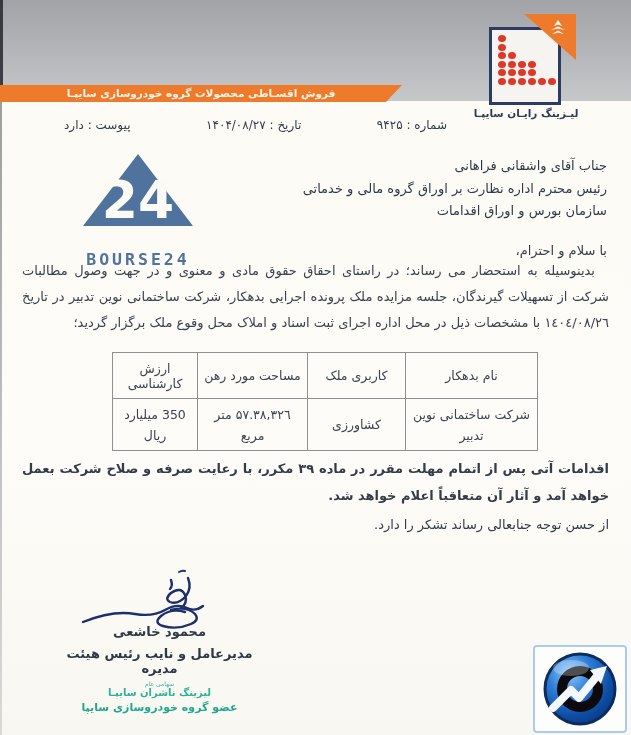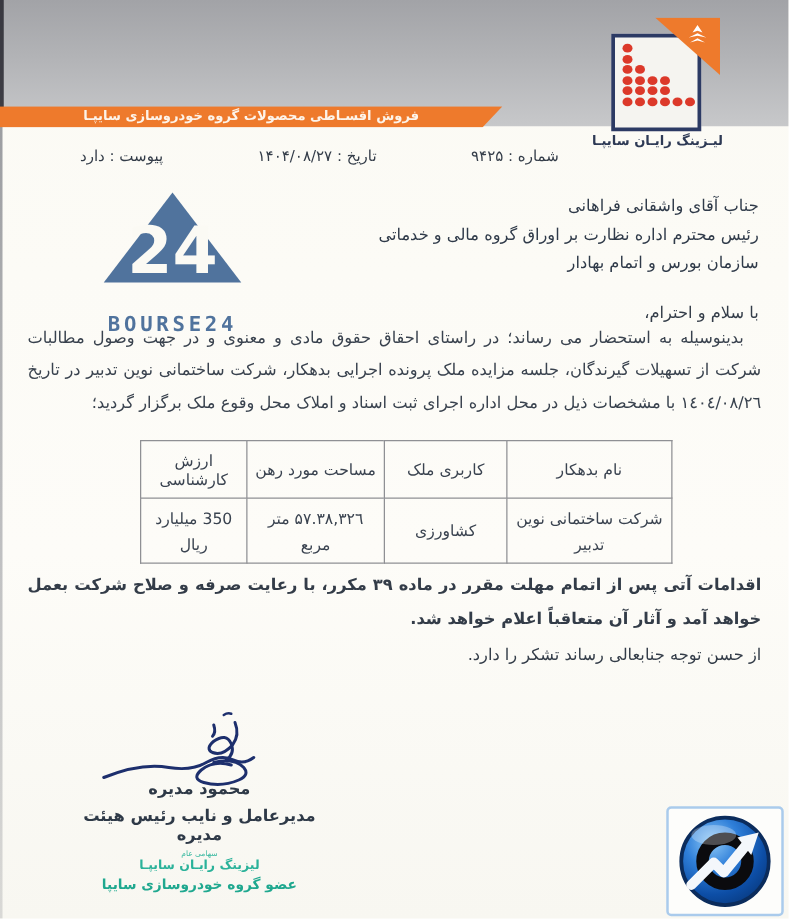--- a/index.html
+++ b/index.html
@@ -178,7 +178,7 @@
   <div class="recipient">
     <div>جناب آقای واشقانی فراهانی</div>
     <div>رئیس محترم اداره نظارت بر اوراق گروه مالی و خدماتی</div>
-    <div>سازمان بورس و  اتمام بهادار</div>
+    <div>سازمان بورس و  اوراق اقدامات</div>
   </div>
 
   <div class="bourse">

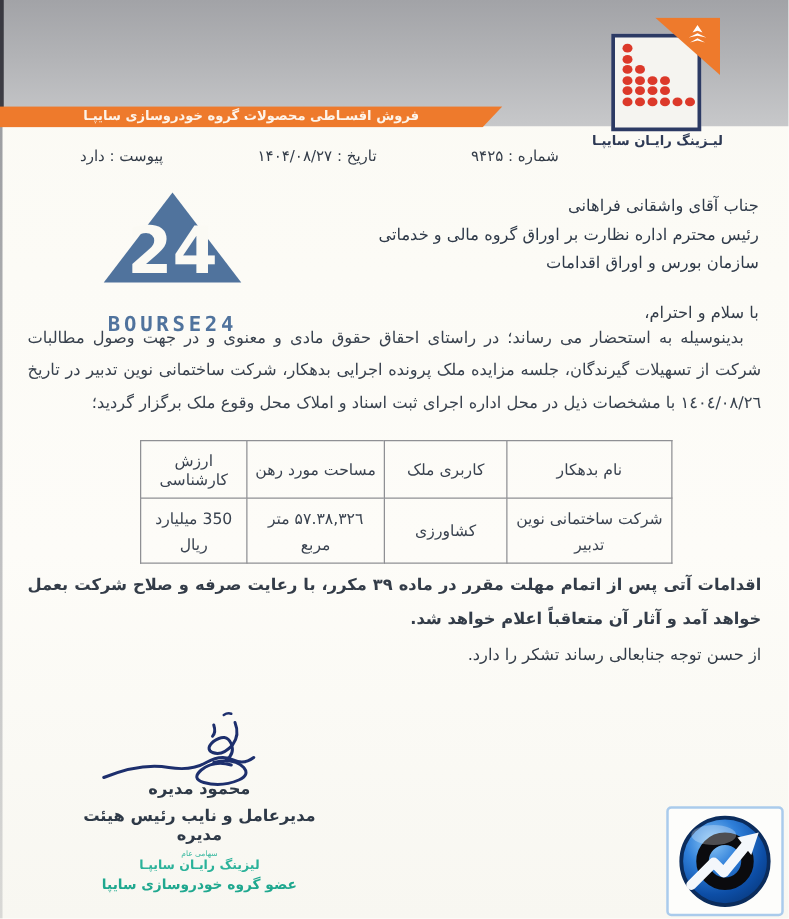--- a/index.html
+++ b/index.html
@@ -225,7 +225,7 @@
         <path d="M96 44 q16 -4 24 4 q5 6 -4 10 q-14 6 -28 2 q-10 -3 -2 -10 q10 -8 24 -4"></path>
       </g>
     </svg>
-    <div class="sig-name">محمود مدیره</div>
+    <div class="sig-name">محمود خاشعی</div>
     <div class="sig-title">مدیرعامل و نایب رئیس هیئت مدیره</div>
     <div class="stamp">
       <div class="stamp-top">سهامی عام</div>

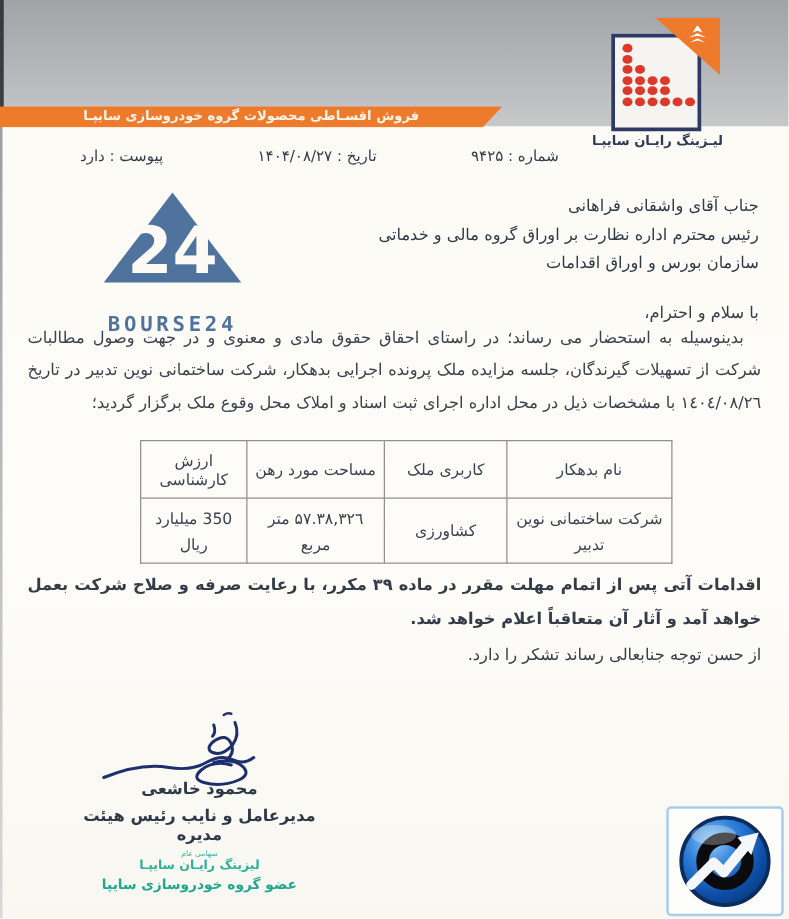--- a/index.html
+++ b/index.html
@@ -229,7 +229,7 @@
     <div class="sig-title">مدیرعامل و نایب رئیس هیئت مدیره</div>
     <div class="stamp">
       <div class="stamp-top">سهامی عام</div>
-      <div class="stamp-main">لیزینگ رایـان سایپـا</div>
+      <div class="stamp-main">لیزینگ ناشران سایپـا</div>
     </div>
     <div class="stamp-caption">عضو گروه خودروسازی سایپا</div>
   </div>

